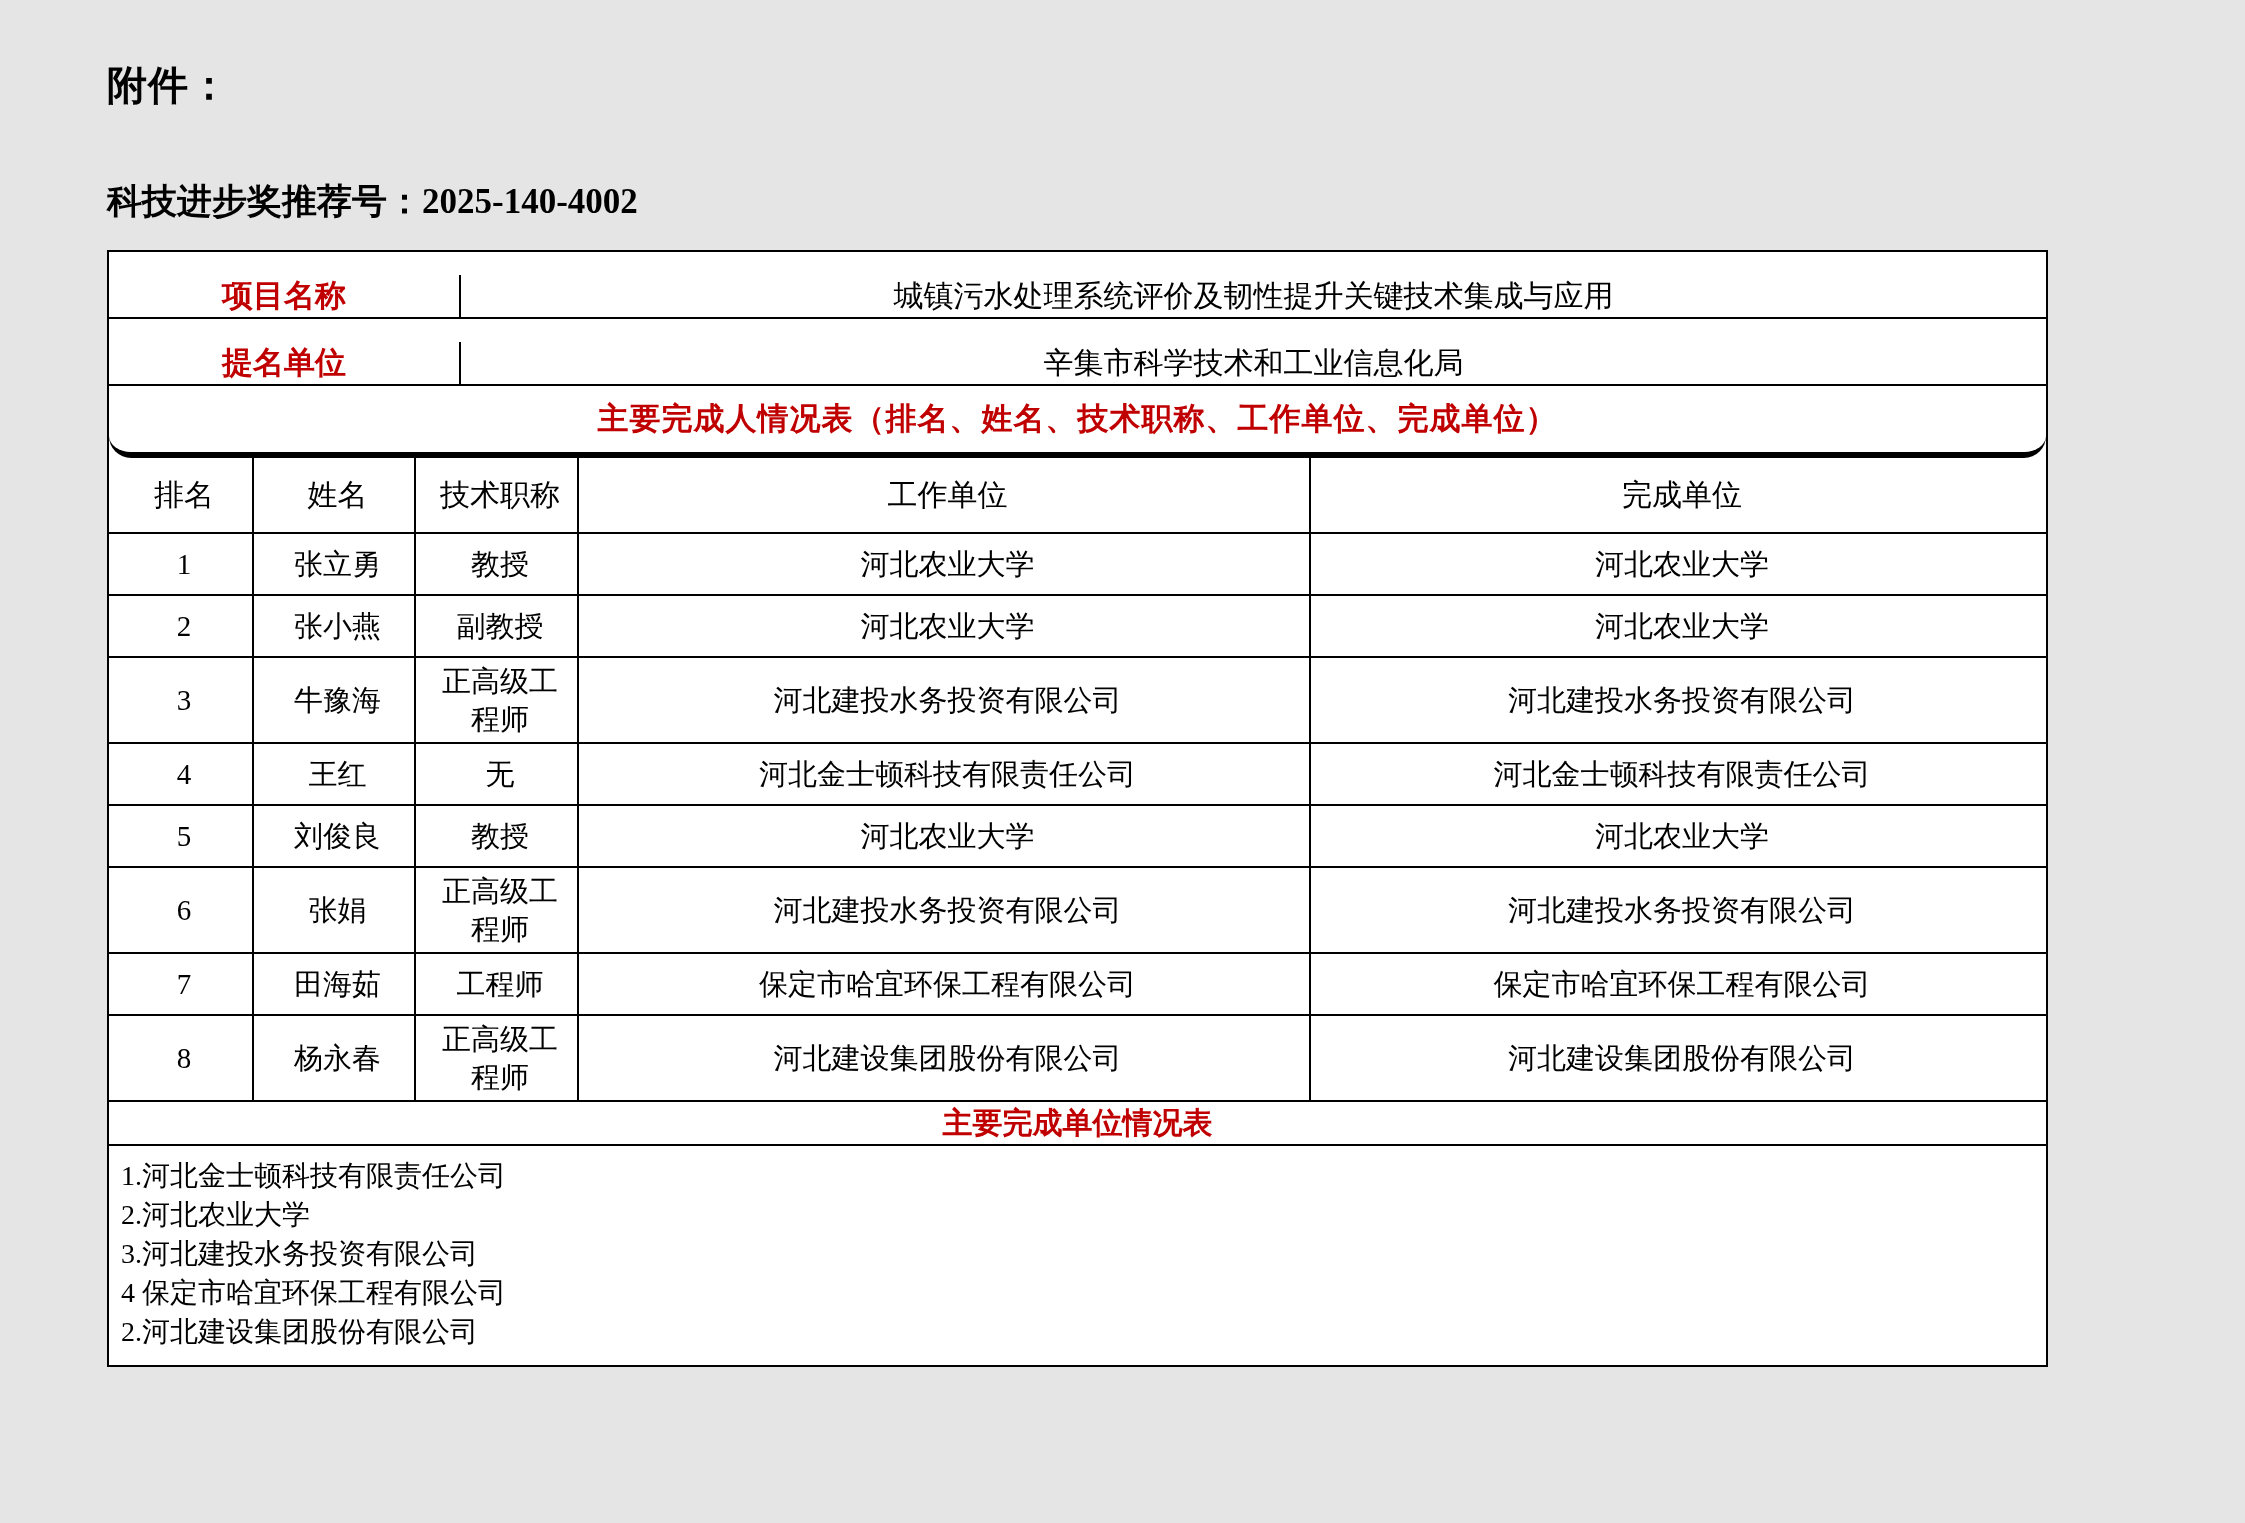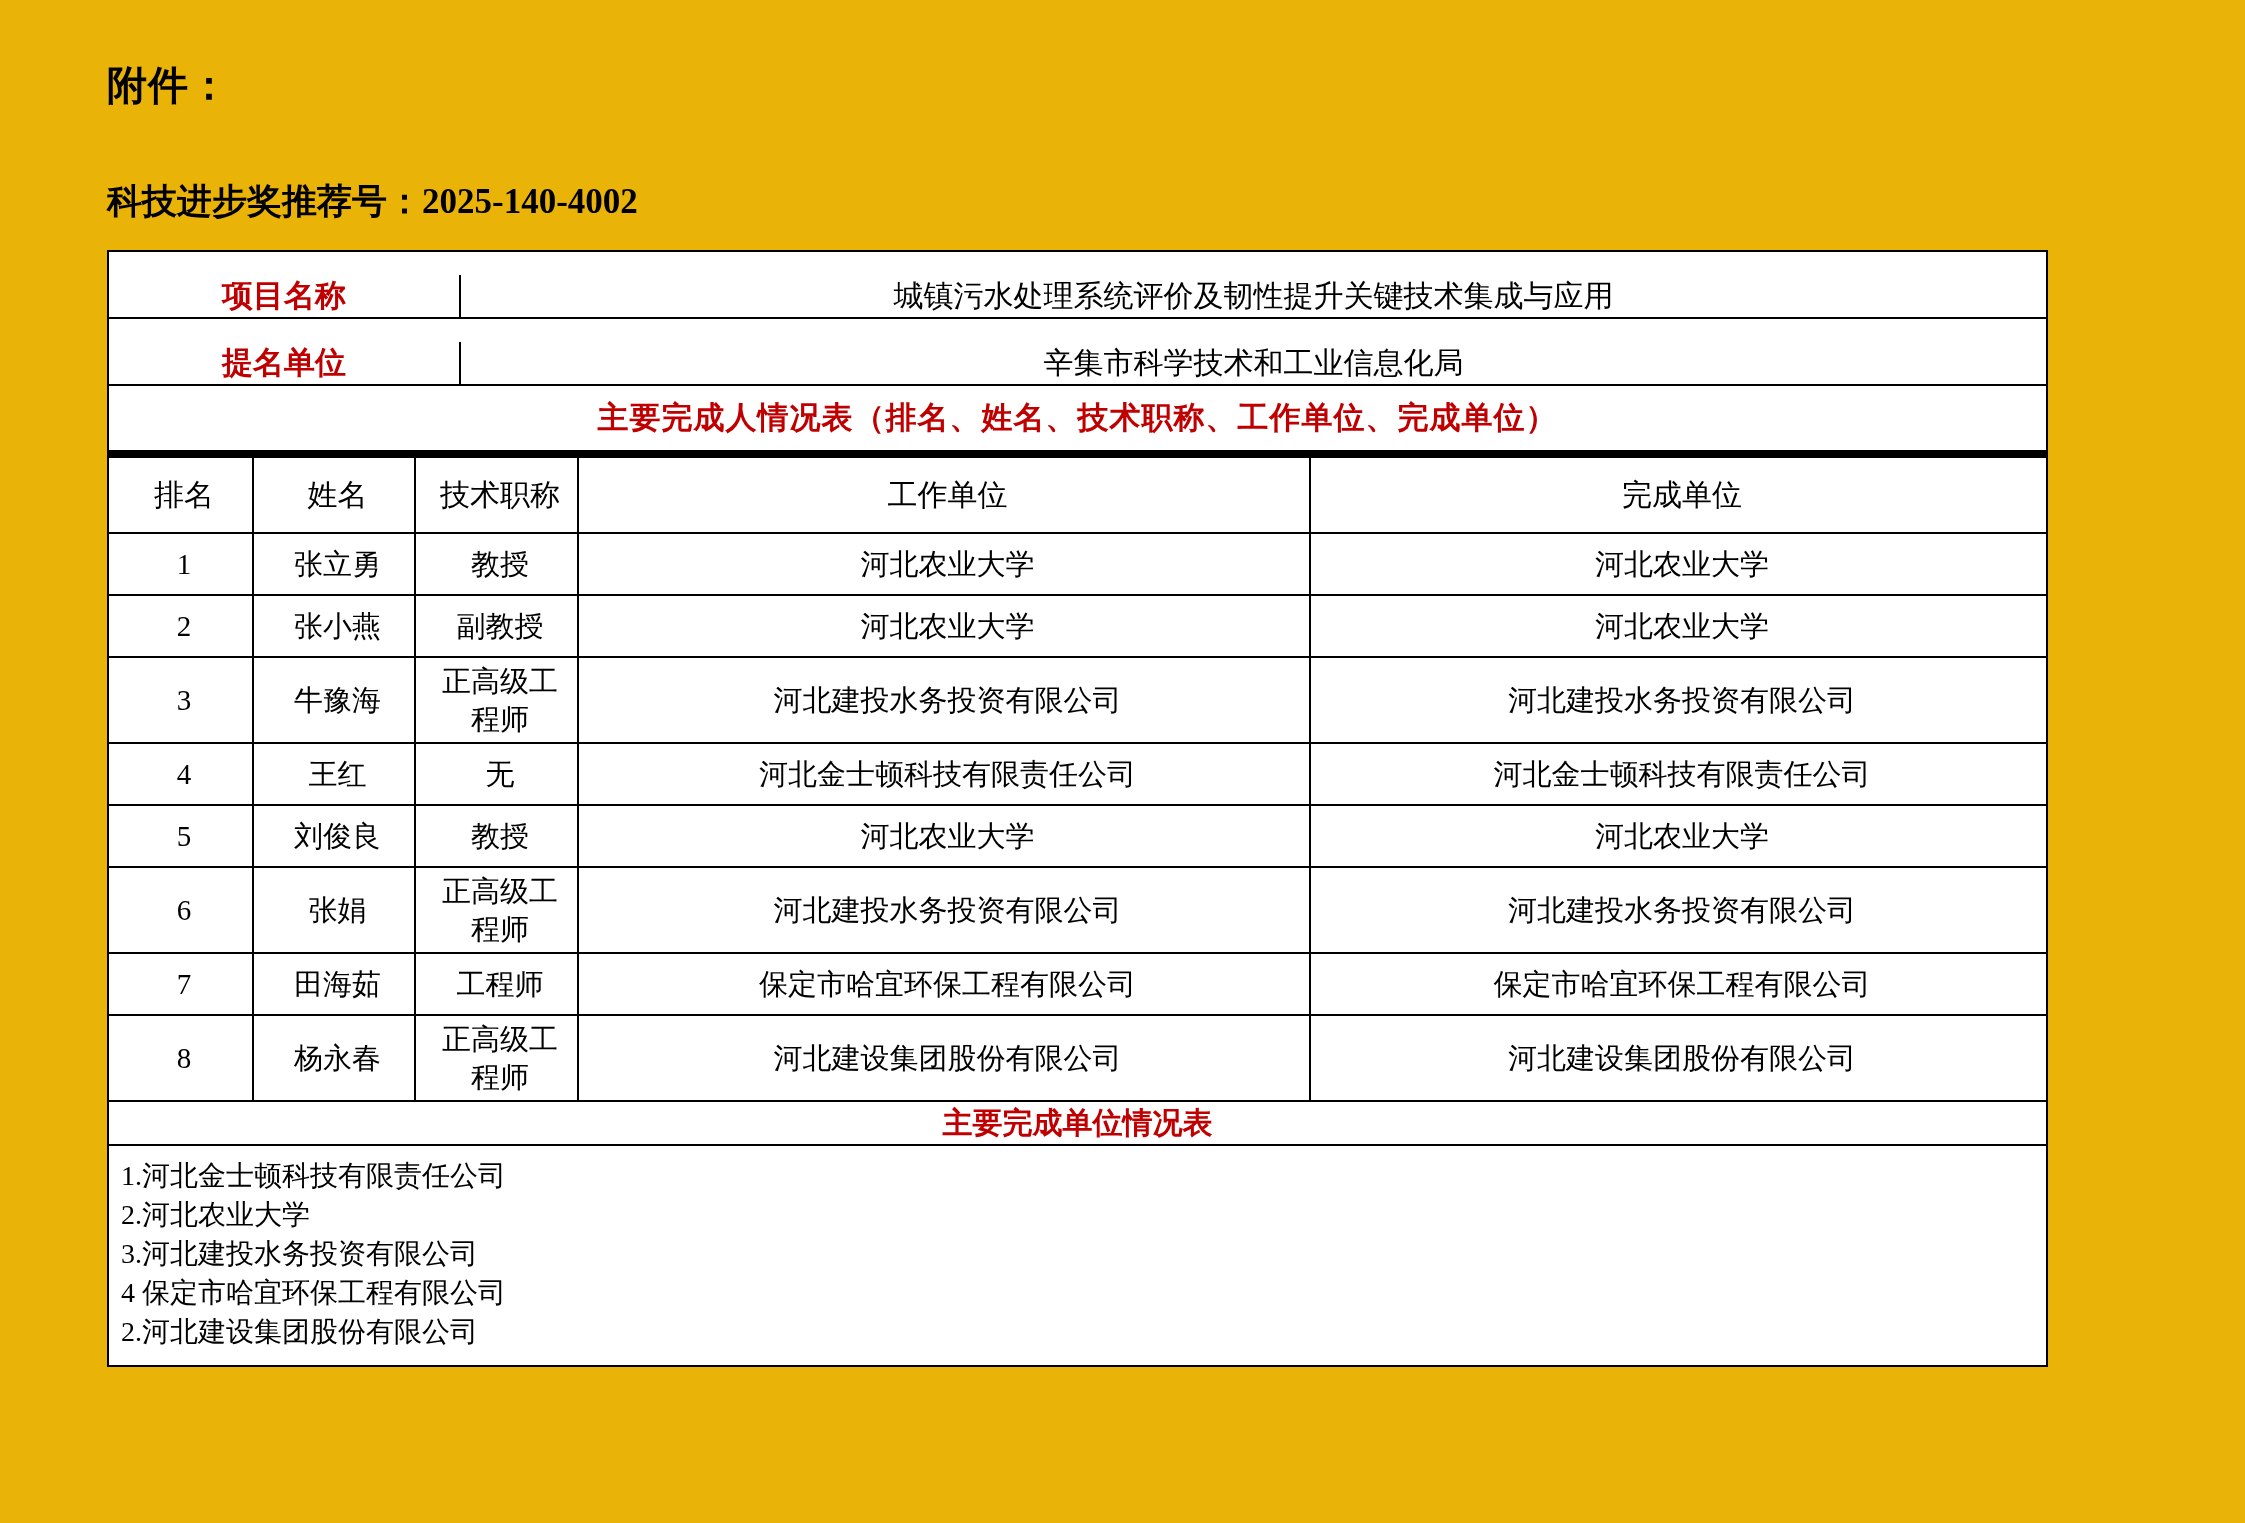--- a/index.html
+++ b/index.html
@@ -10,7 +10,7 @@
     color:#000;
     position:relative;
   }
-  .page { position:relative; width:2245px; height:1523px; background:#eab308; }
+  .page { position:relative; width:2245px; height:1523px; background:#e5e5e5; }
 
   .attachment {
     position:absolute; left:107px; top:58px;

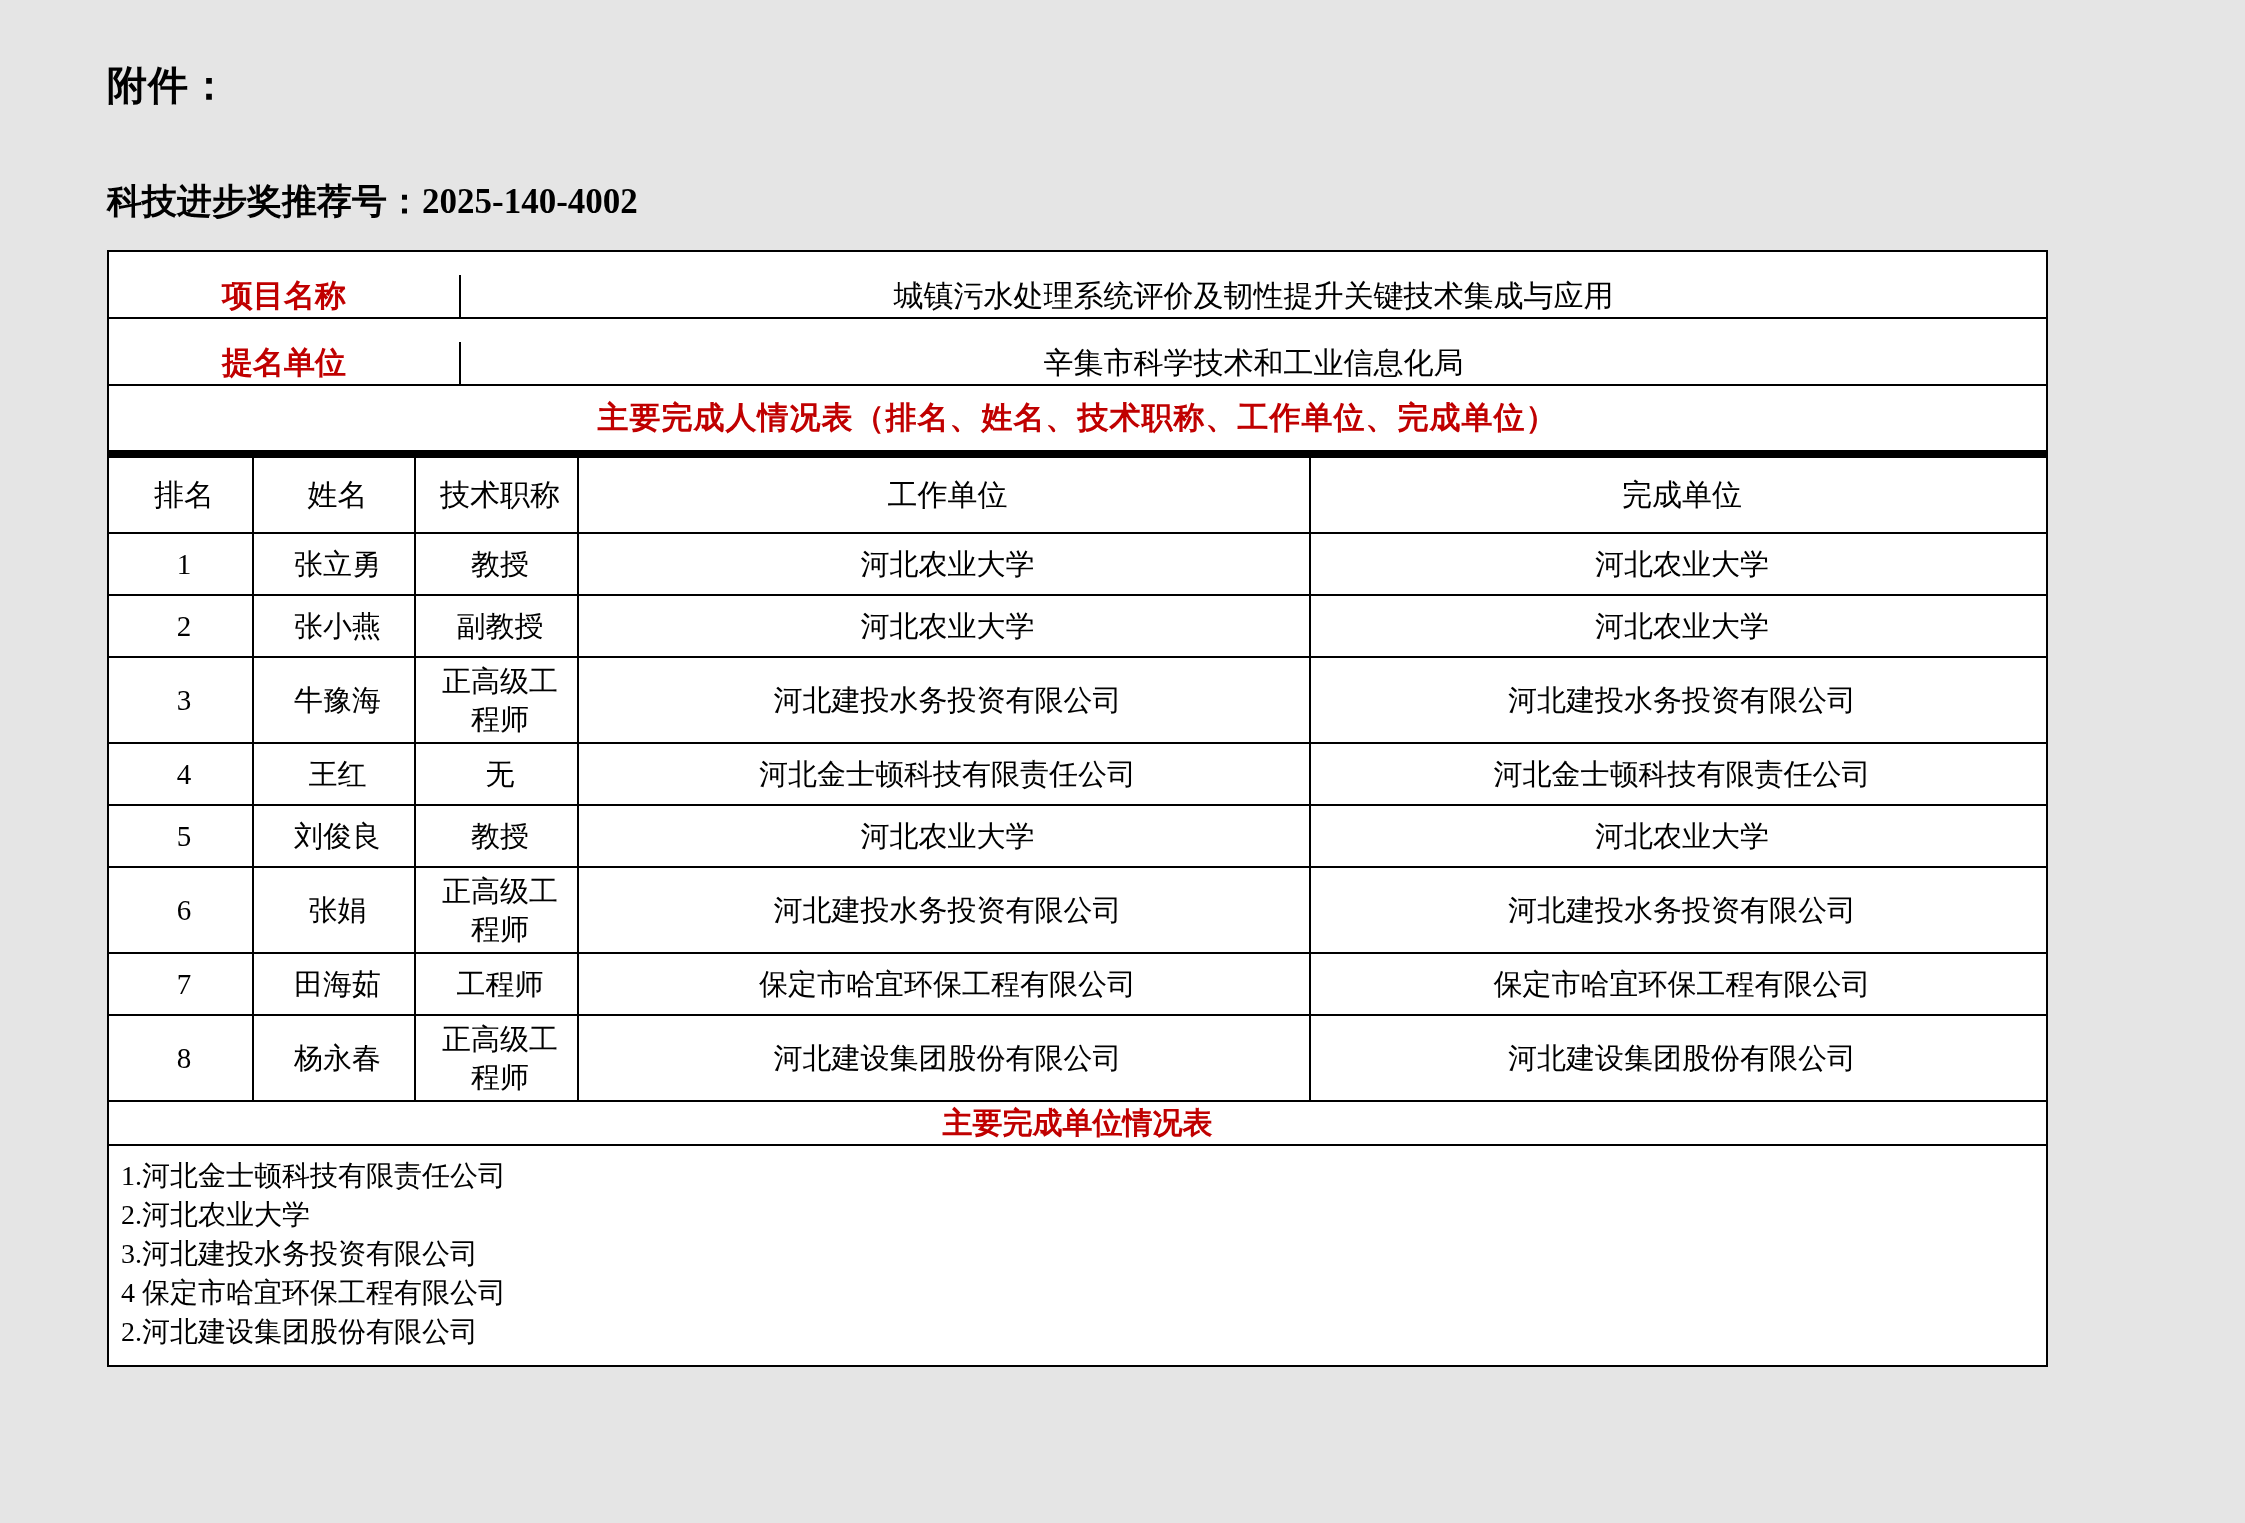--- a/index.html
+++ b/index.html
@@ -42,10 +42,11 @@
   }
 
   .table-title {
-    height:72px; border-bottom:8px solid #000000;
+    height:72px; border-bottom:6px solid #000000;
     display:flex; align-items:center; justify-content:center;
     color:var(--red); font-weight:bold; font-size:31px;
     letter-spacing:1px;
+    border-radius:22px;
   }
 
   .grid-row { display:flex; border-bottom:2px solid #000; }

